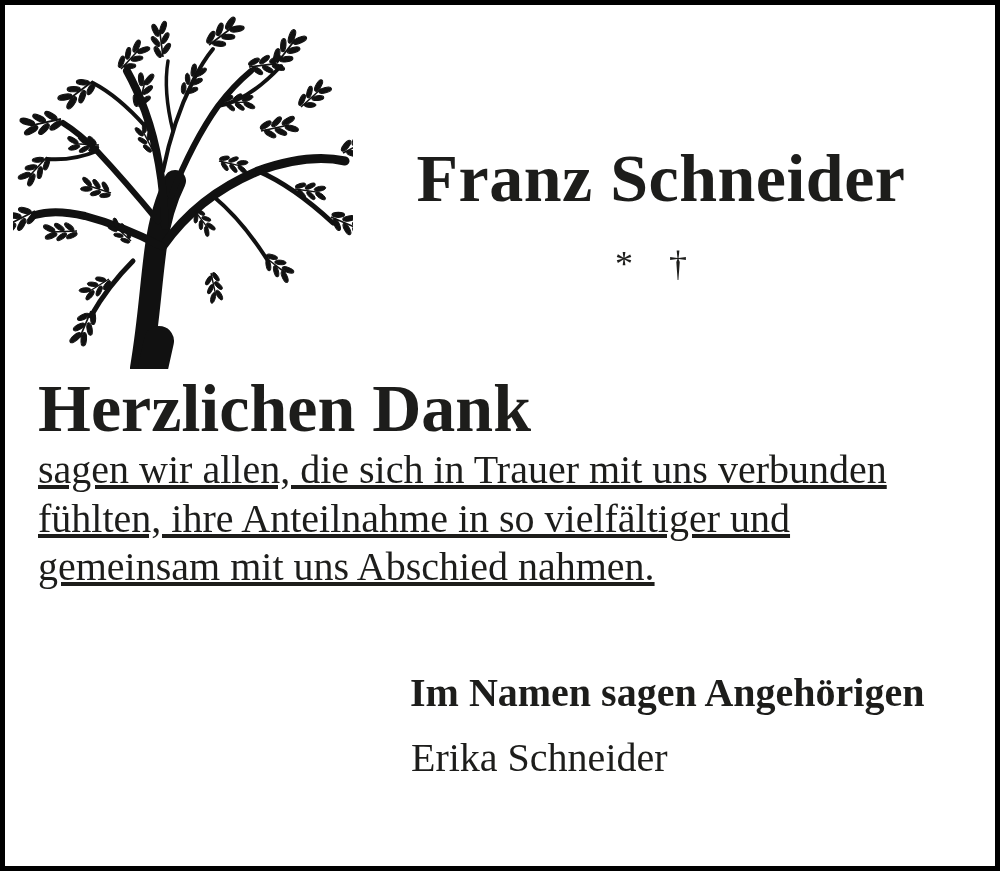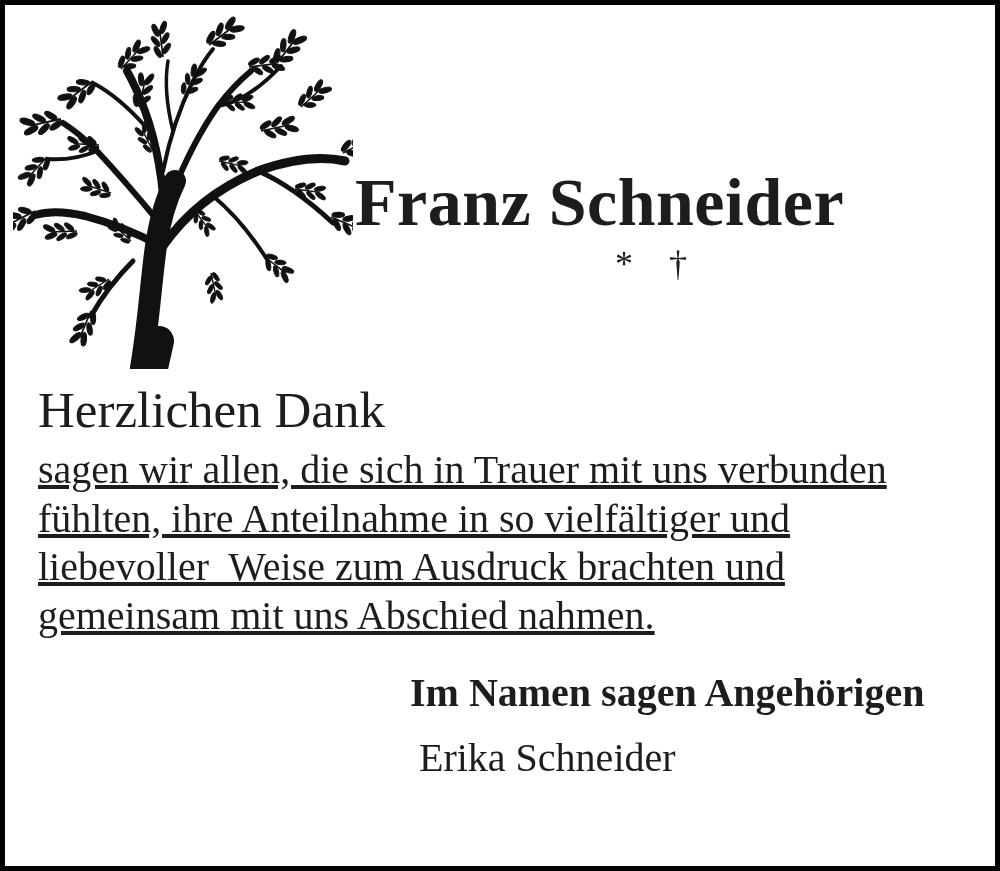--- a/index.html
+++ b/index.html
@@ -32,11 +32,11 @@
     left: 350px;
     top: 134px;
     width: 612px;
+    text-align: center;
     font-size: 68px;
     font-weight: bold;
     letter-spacing: 0.5px;
     white-space: nowrap;
-    margin-top: 24px;
   }
   .dates-row {
     position: absolute;

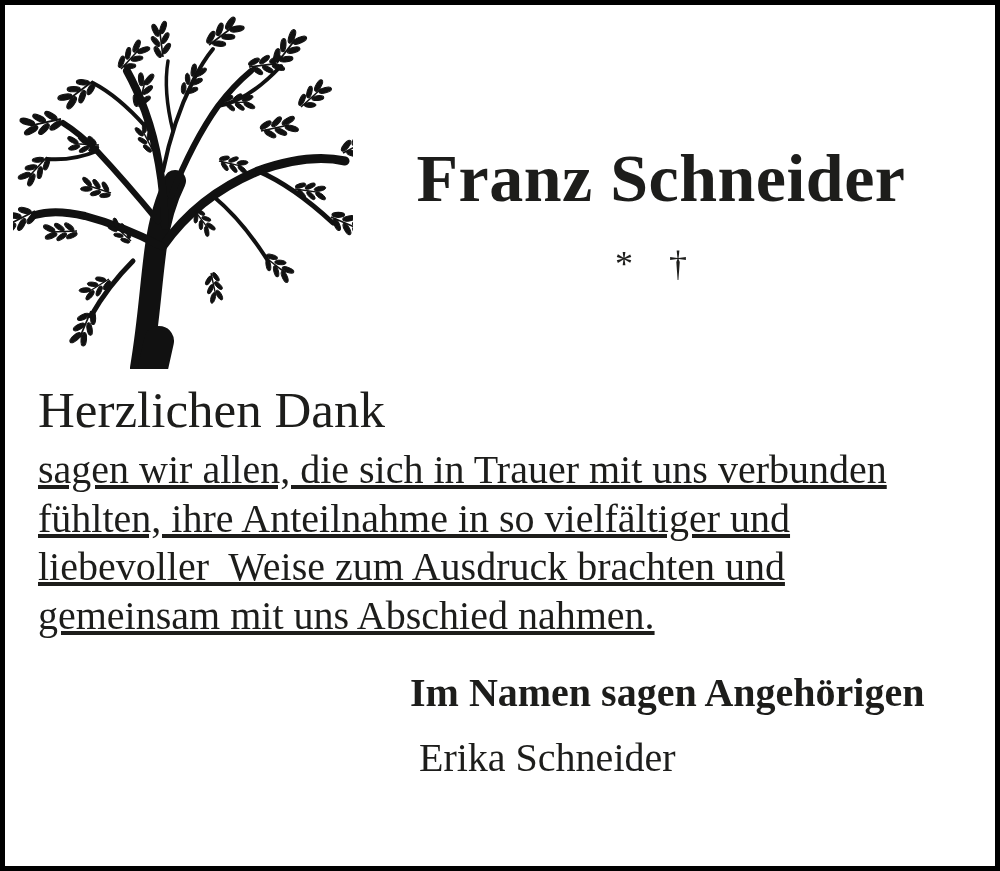--- a/index.html
+++ b/index.html
@@ -54,9 +54,9 @@
   .thanks-heading {
     position: absolute;
     left: 33px;
-    top: 376px;
-    font-size: 51px;
-    font-weight: normal;
+    top: 364px;
+    font-size: 68px;
+    font-weight: bold;
     white-space: nowrap;
   }
   .body-text {

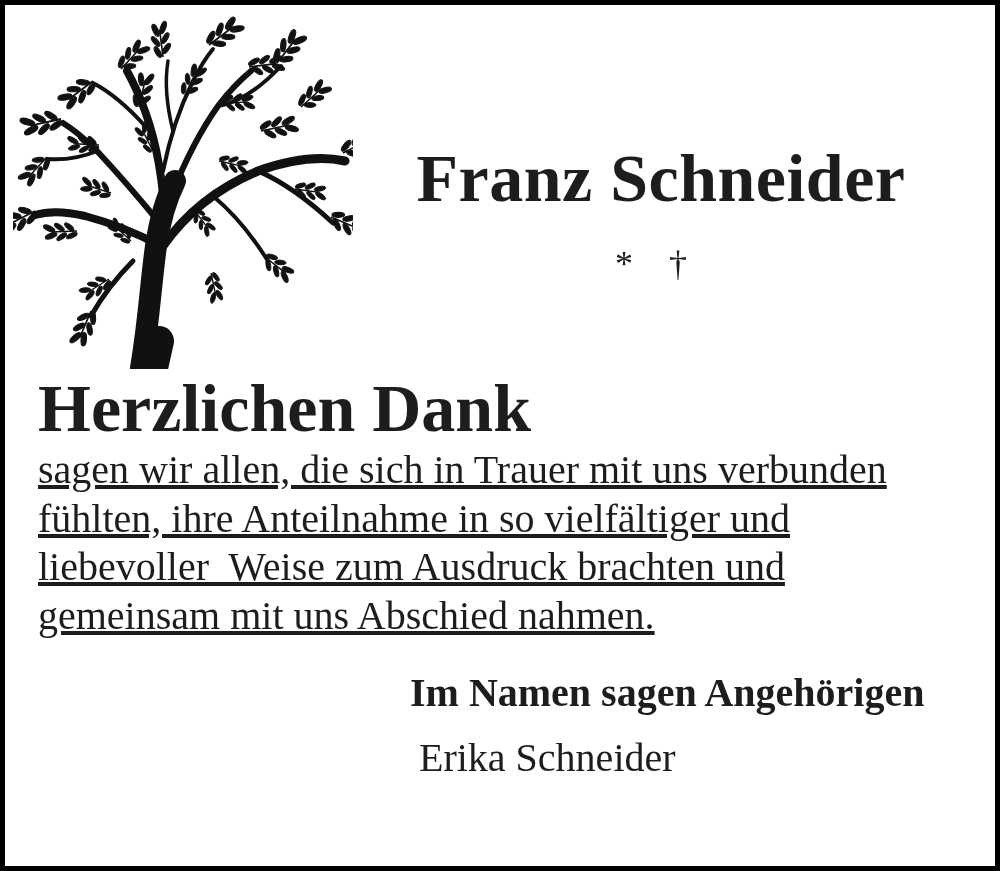--- a/index.html
+++ b/index.html
@@ -181,7 +181,6 @@
   <div class="body-text">
     <div class="body-line">sagen wir allen, die sich in Trauer mit uns verbunden</div>
     <div class="body-line">fühlten, ihre Anteilnahme in so vielfältiger und</div>
-    <div class="body-line">liebevoller  Weise zum Ausdruck brachten und</div>
     <div class="body-line">gemeinsam mit uns Abschied nahmen.</div>
   </div>
 

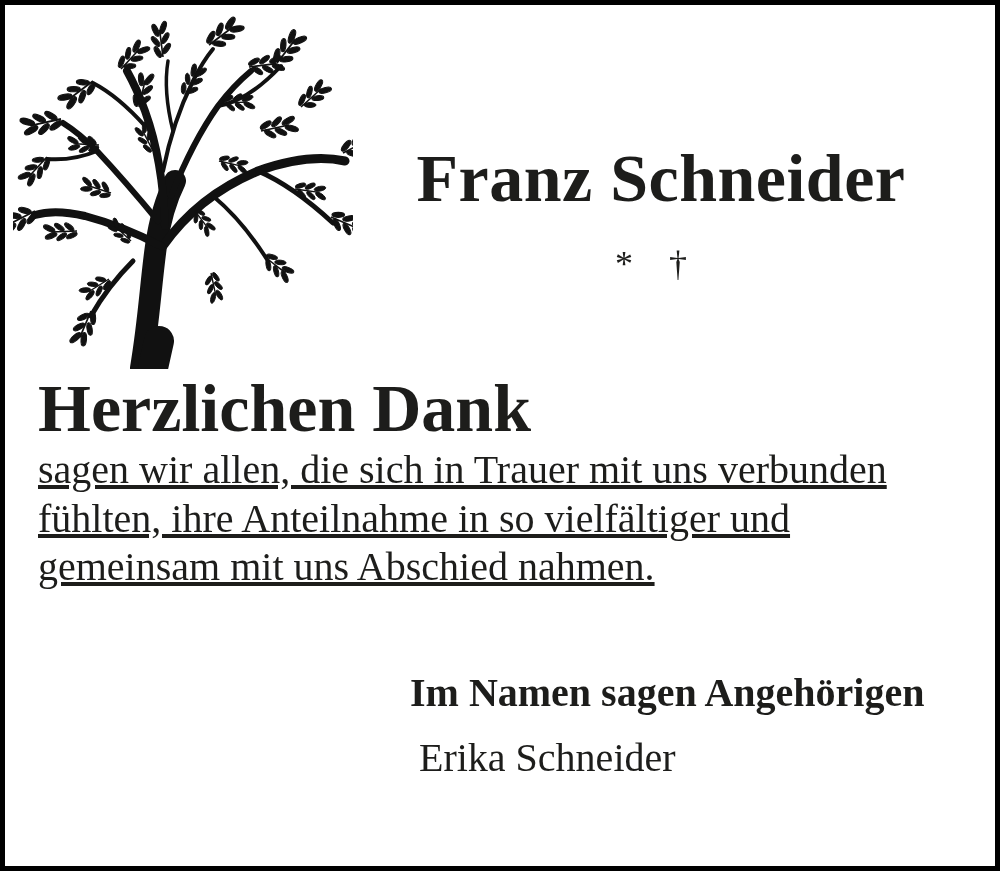--- a/index.html
+++ b/index.html
@@ -83,7 +83,6 @@
     top: 729px;
     font-size: 40px;
     white-space: nowrap;
-    margin-left: 8px;
   }
   .place-date-line {
     position: absolute;

